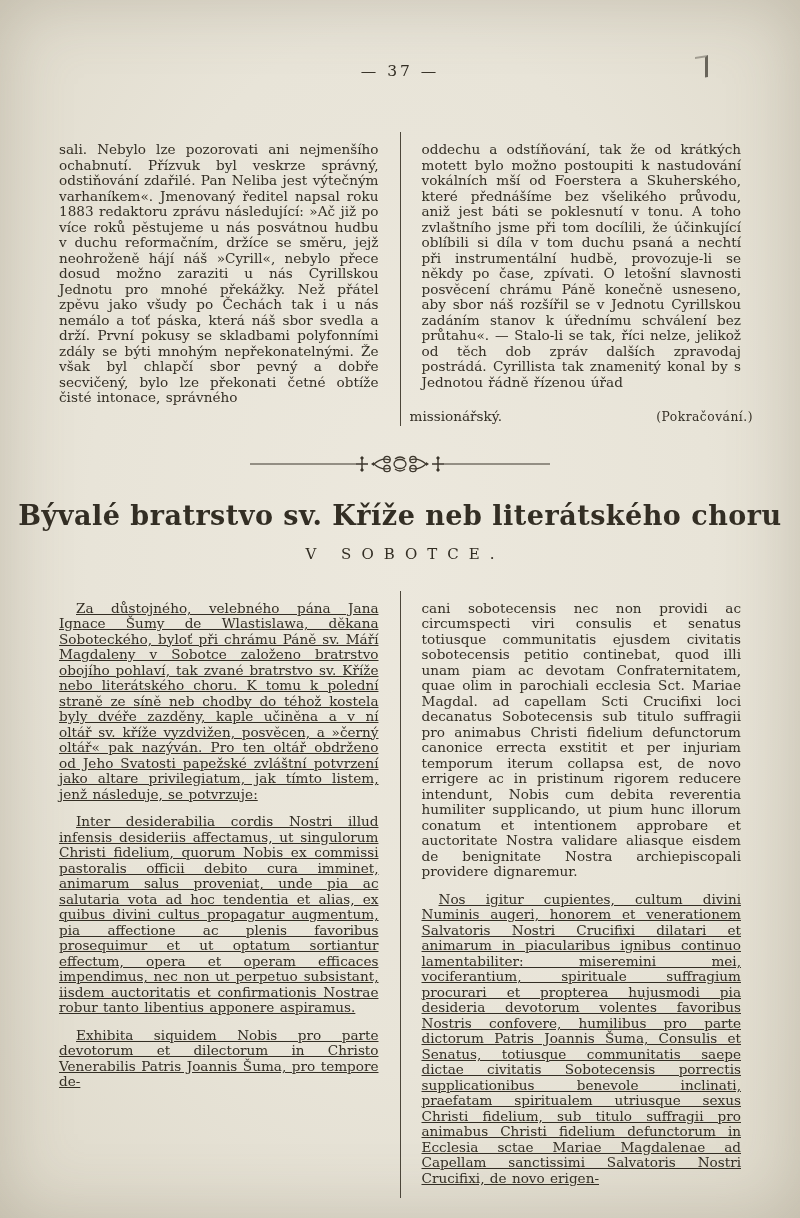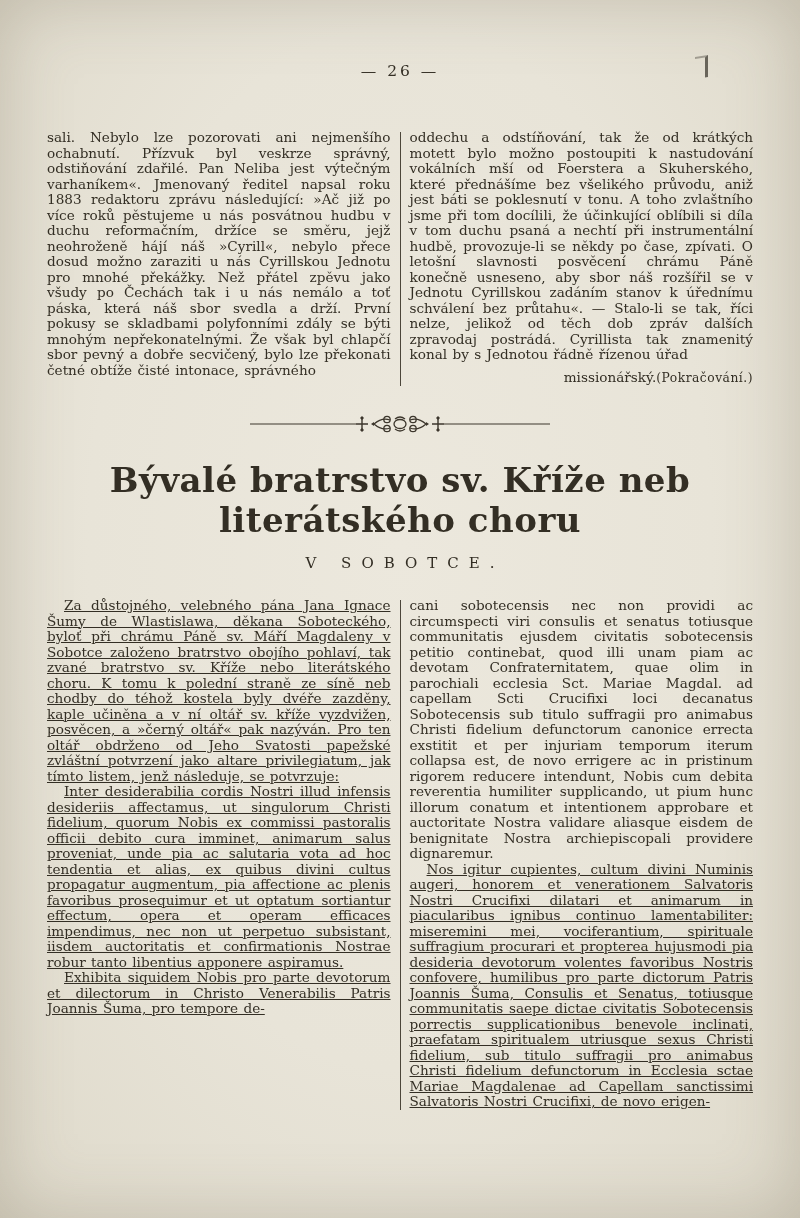--- a/index.html
+++ b/index.html
@@ -82,7 +82,7 @@
 
   <div class="scan-artifact"></div>
 
-  <div class="page-number">— 26 —</div>
+  <div class="page-number">— 37 —</div>
 
   <div class="columns section-top">
     <div class="col">

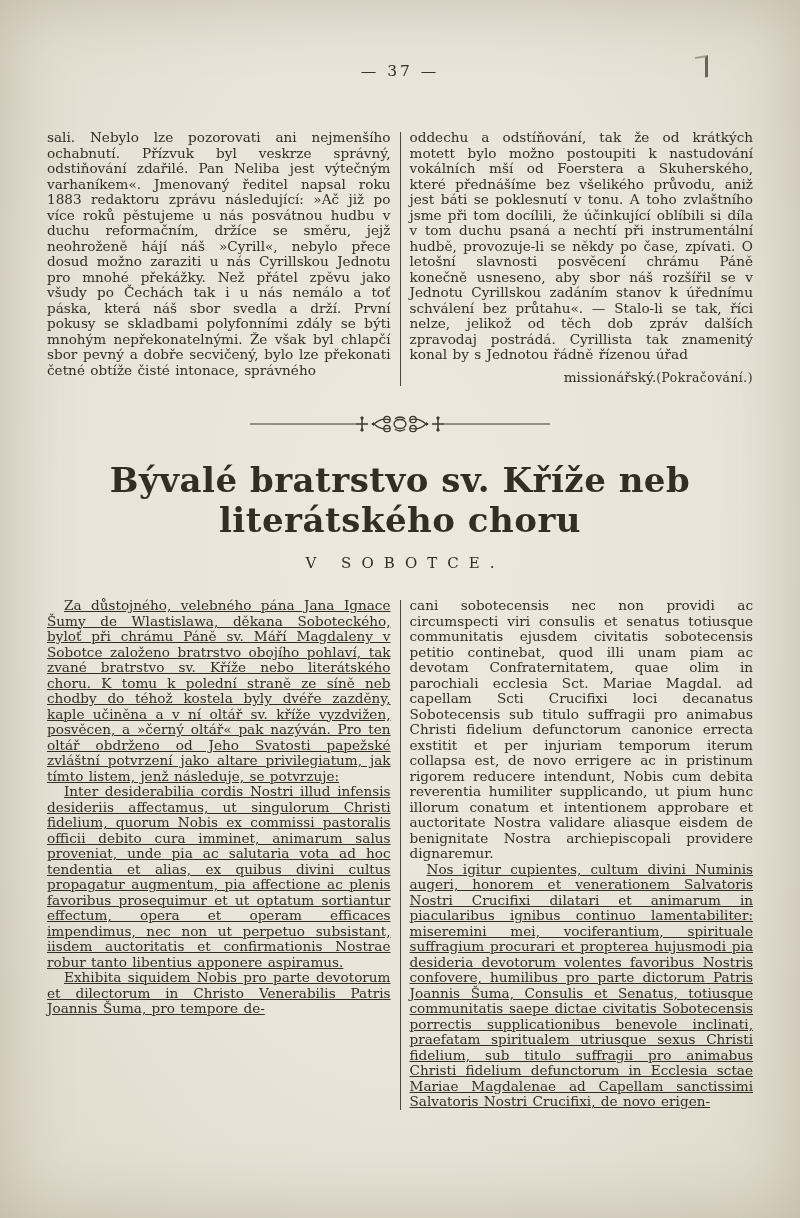--- a/index.html
+++ b/index.html
@@ -37,7 +37,7 @@
   }
   .col-divider { width: 1px; background: #4c463a; margin: 2px auto 0 auto; }
   .col p {
-    margin: 0;
+    margin: 12px;
     text-align: justify;
     font-size: 13.6px;
     line-height: 15.5px;

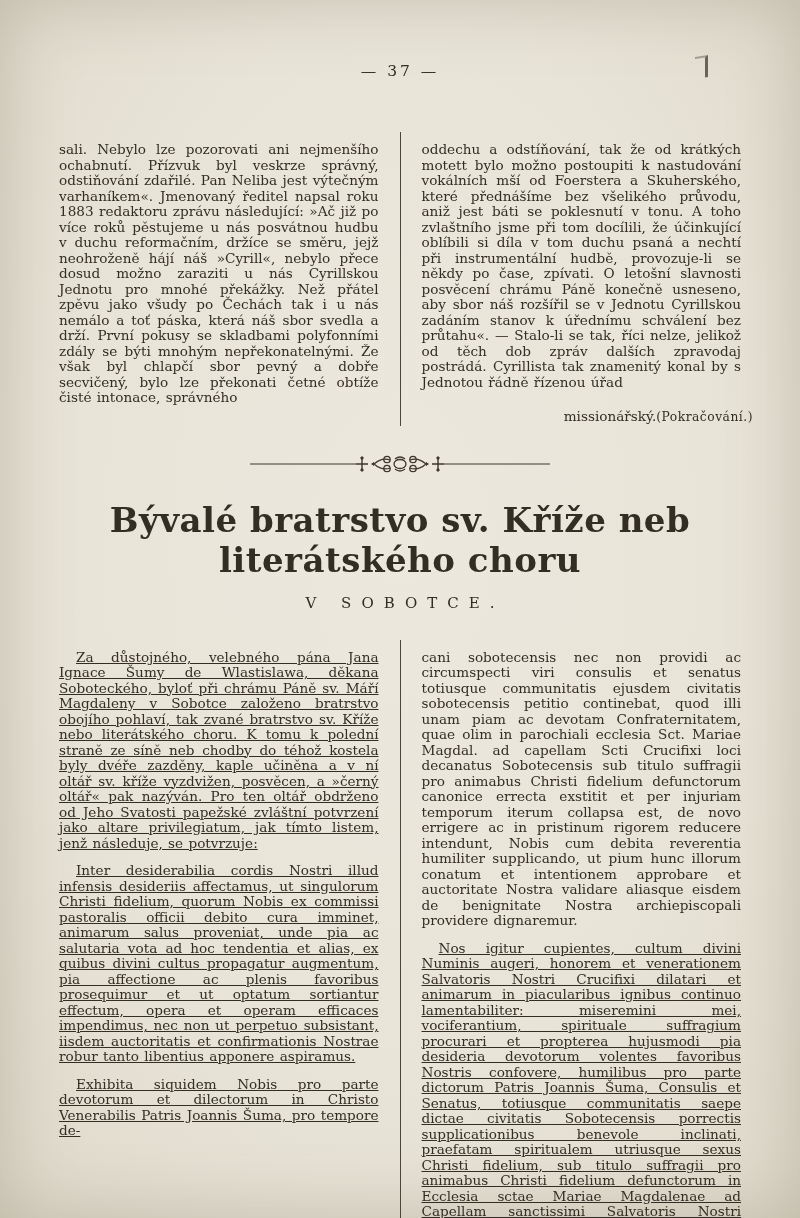--- a/index.html
+++ b/index.html
@@ -47,7 +47,7 @@
   .section-top { margin-top: 50px; }
   .last-line {
     display: flex;
-    justify-content: flex-end;
+    justify-content: space-between;
     align-items: baseline;
     font-size: 13.6px;
     line-height: 15.5px;

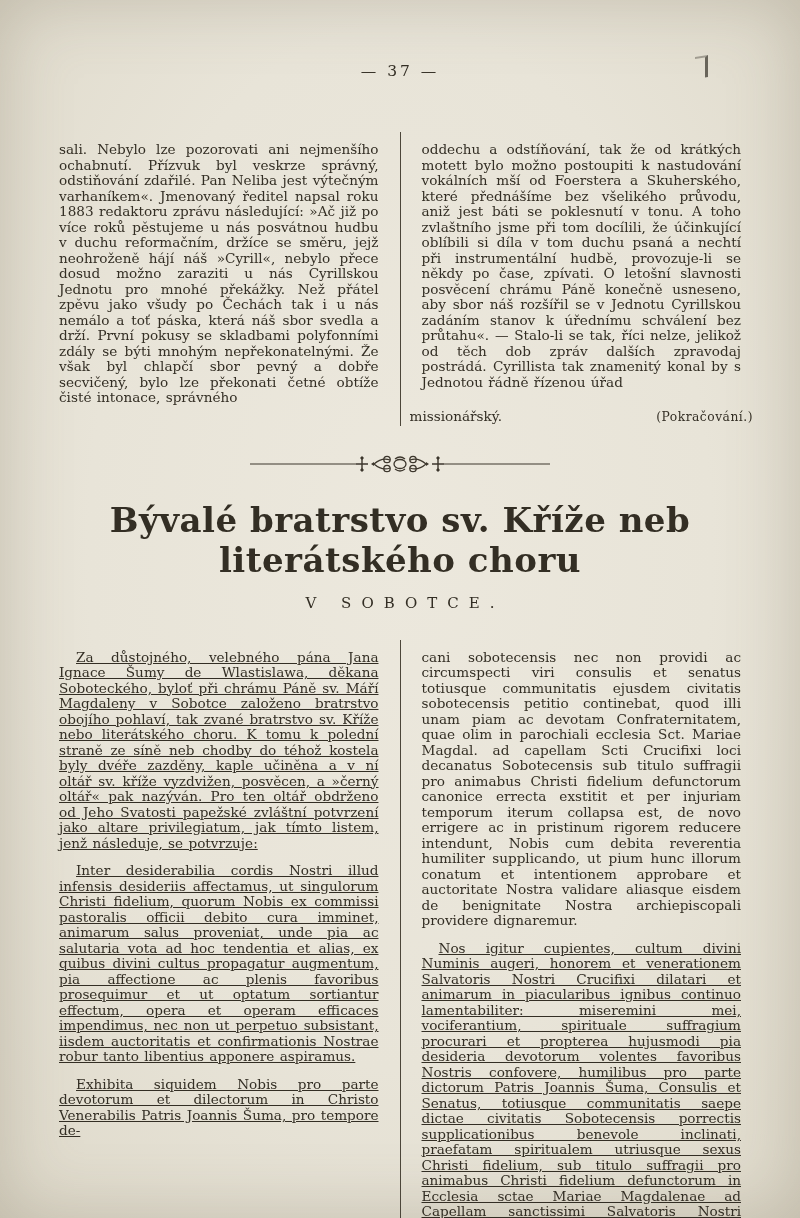--- a/index.html
+++ b/index.html
@@ -61,7 +61,7 @@
   .article-title {
     margin: 24px 0 0 0;
     text-align: center;
-    font-size: 34px;
+    font-size: 27px;
     font-weight: 700;
     letter-spacing: 0.5px;
   }

